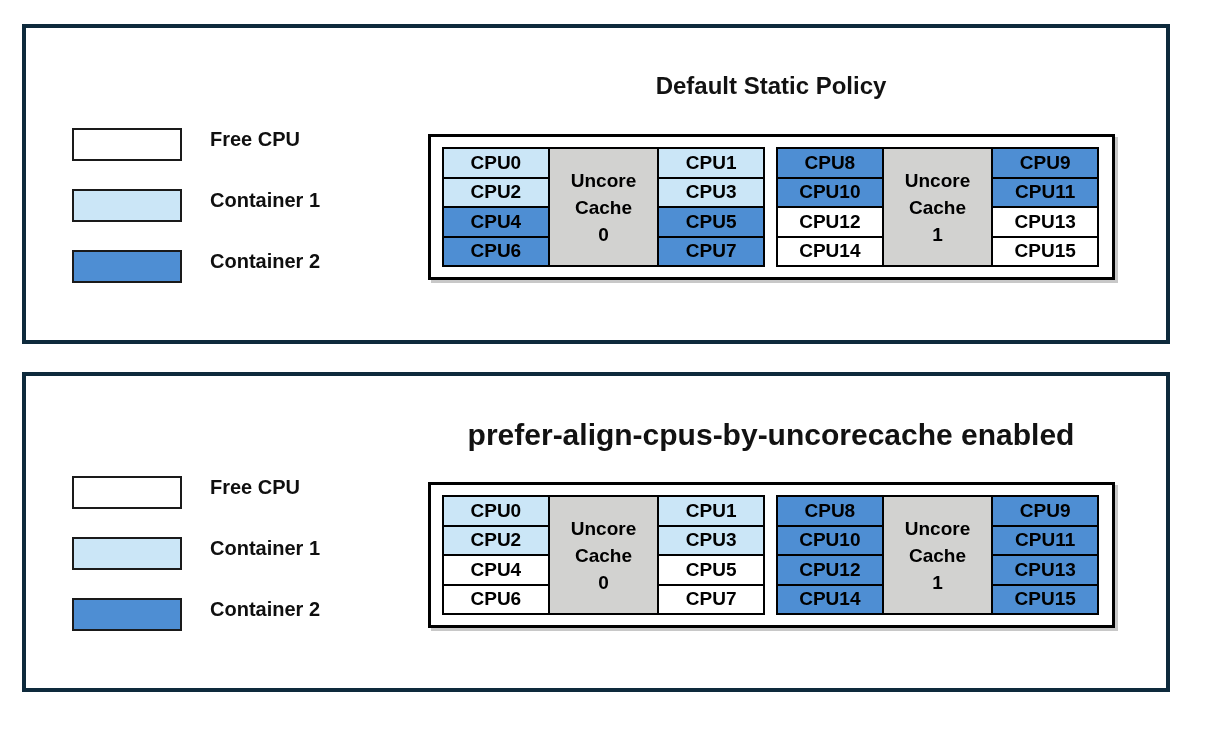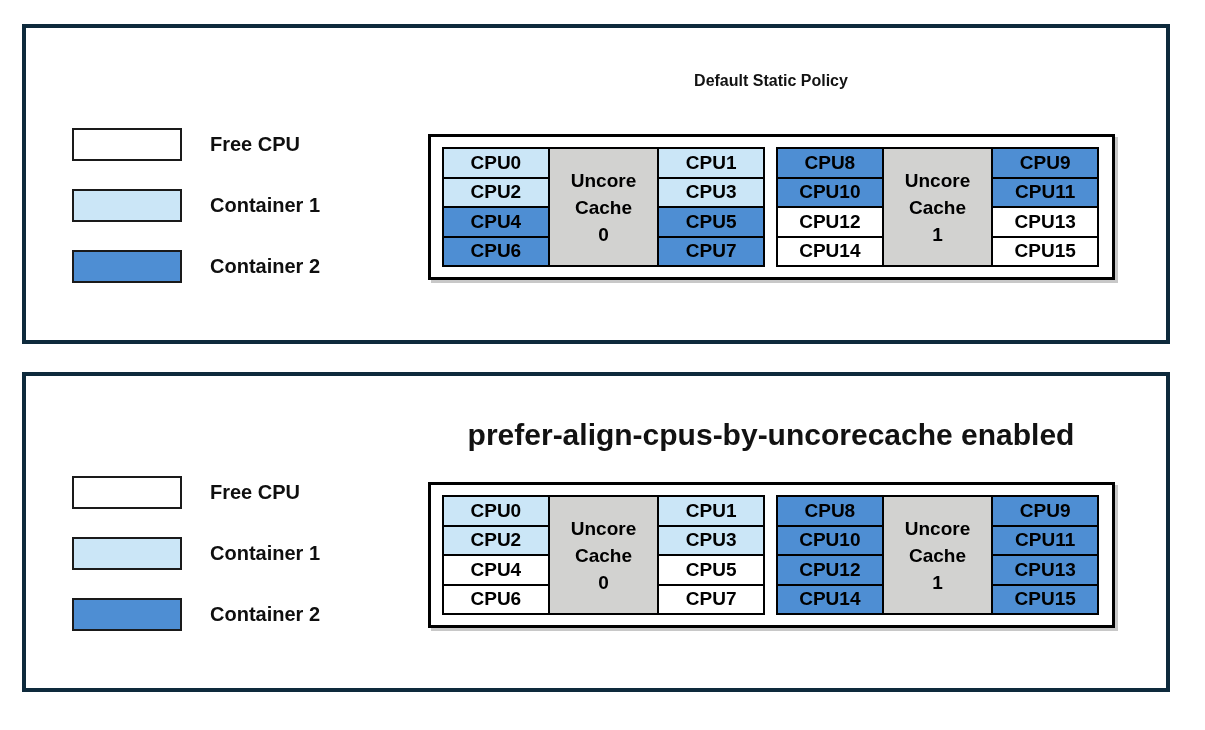--- a/index.html
+++ b/index.html
@@ -18,7 +18,7 @@
   #panel-1{top:372px;}
   .panel-title{
     position:absolute;left:400px;top:44px;width:690px;
-    text-align:center;font-size:16px;color:#121212;white-space:nowrap;
+    text-align:center;font-size:24px;color:#121212;white-space:nowrap;
   }
   .panel-title.title-lg{font-size:30px;top:42px;}
   .legend{position:absolute;left:46px;top:100px;}

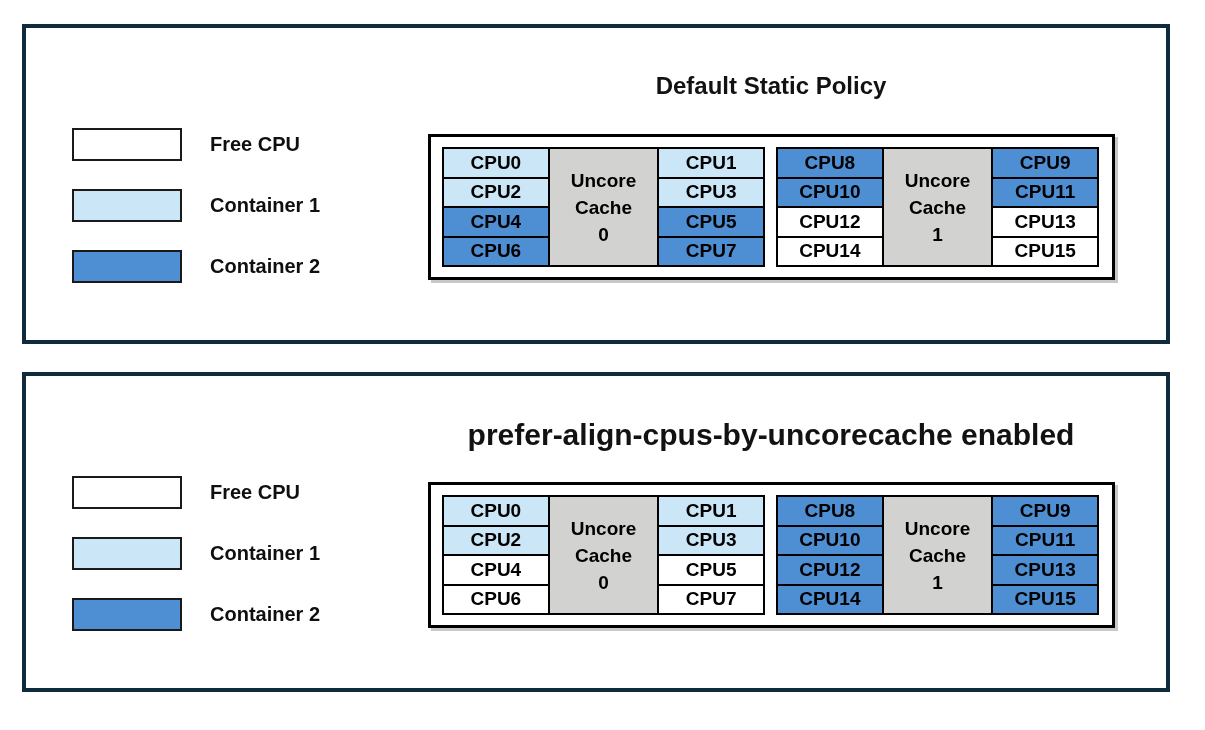--- a/index.html
+++ b/index.html
@@ -22,7 +22,7 @@
   }
   .panel-title.title-lg{font-size:30px;top:42px;}
   .legend{position:absolute;left:46px;top:100px;}
-  .legend-item{display:flex;align-items:center;height:33px;margin-bottom:28px;}
+  .legend-item{display:flex;align-items:flex-start;height:33px;margin-bottom:28px;}
   .swatch{width:110px;height:33px;border:2px solid #1a1a1a;box-sizing:border-box;}
   .legend-label{margin-left:28px;font-size:20px;color:#0f0f0f;white-space:nowrap;}
   .diagram{

